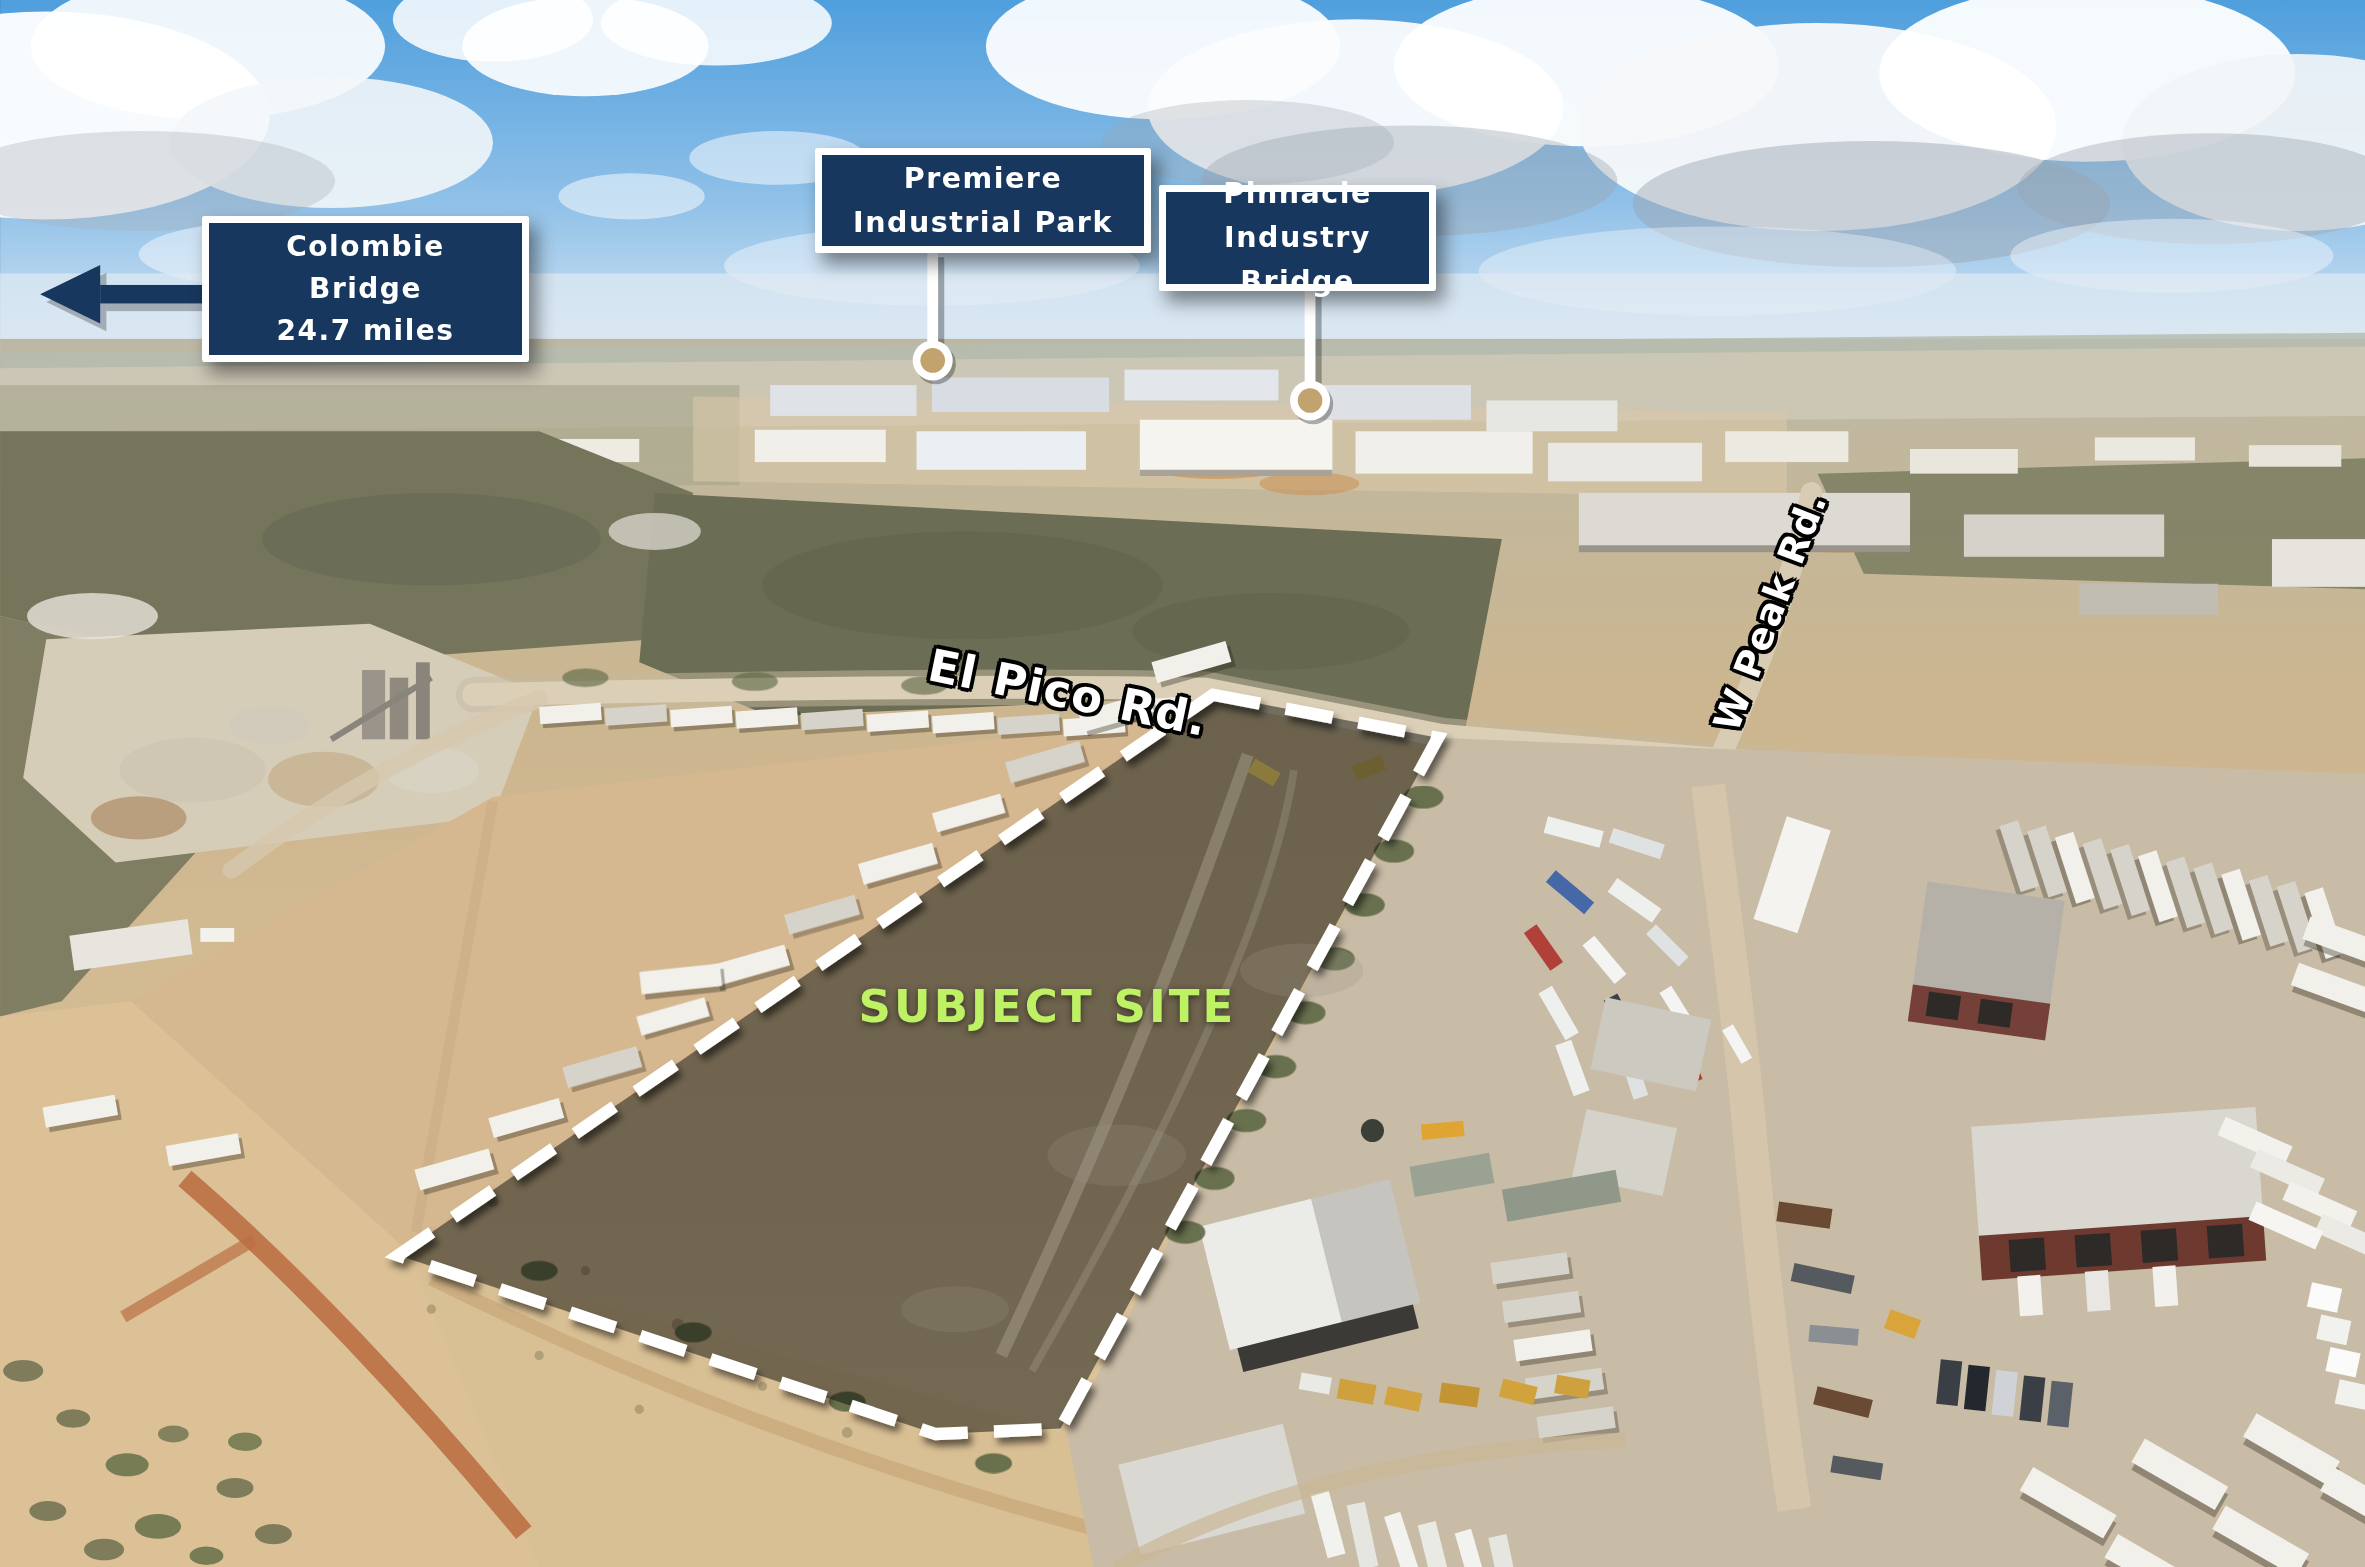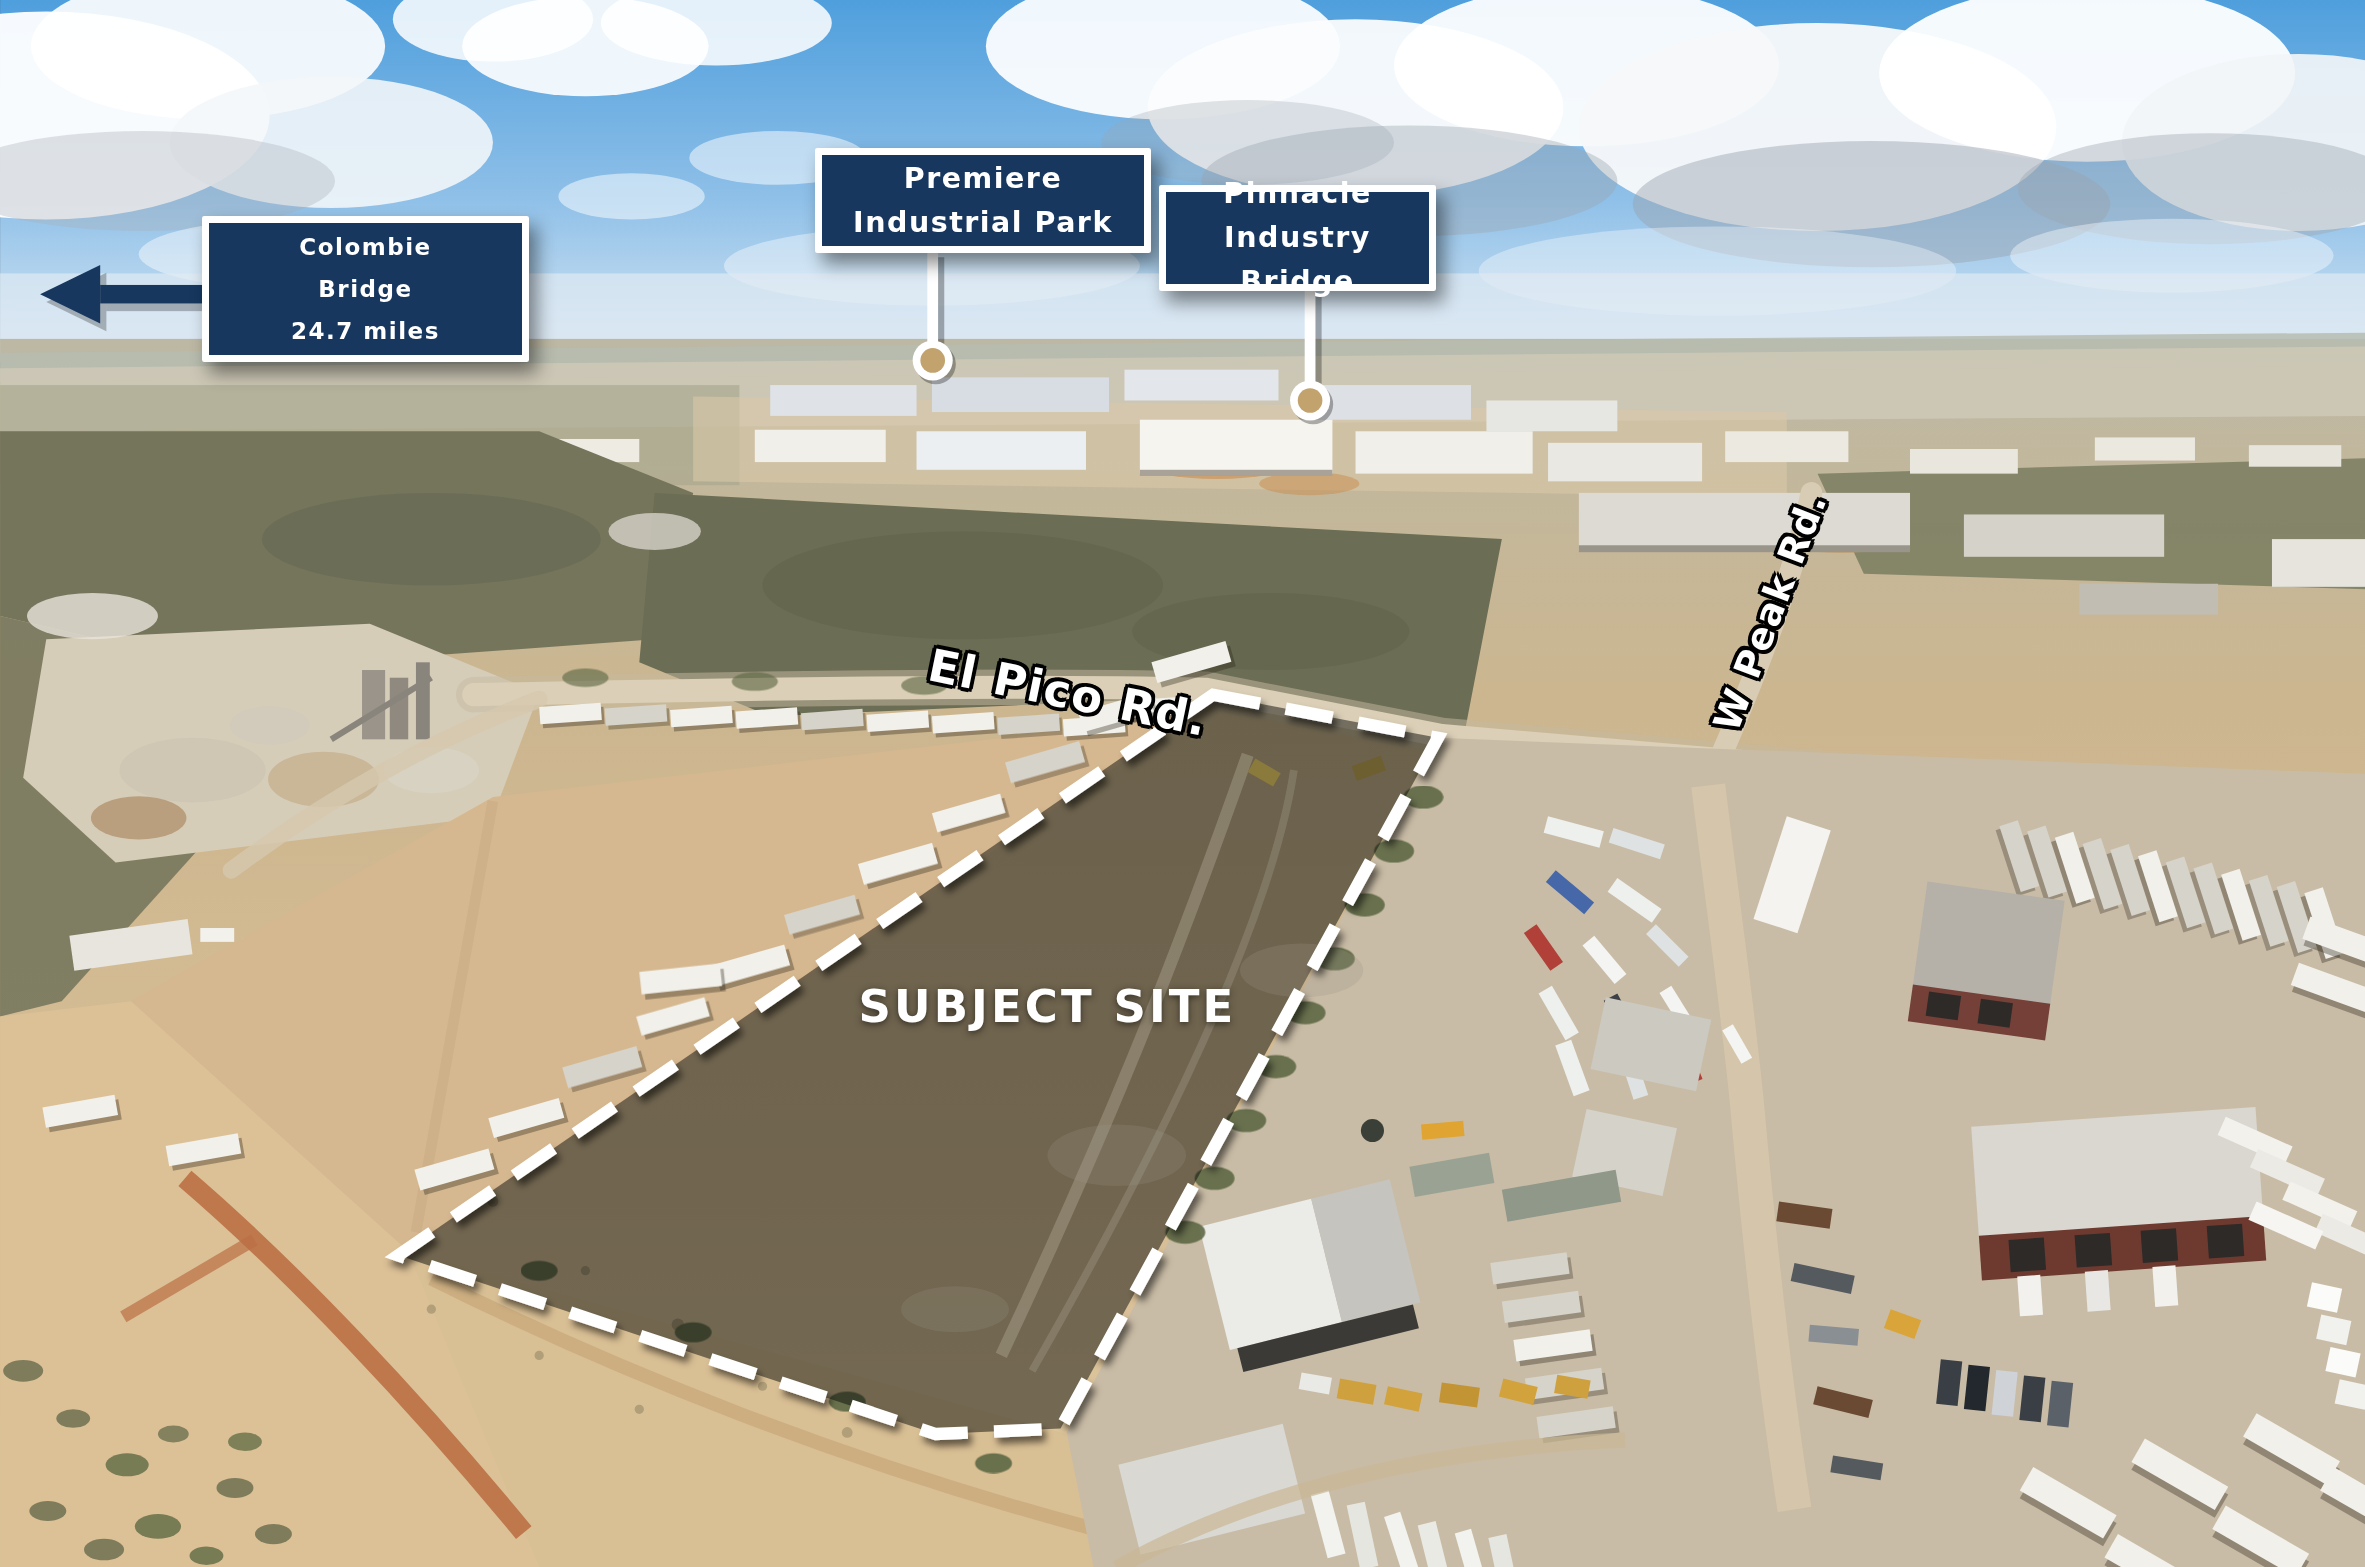--- a/index.html
+++ b/index.html
@@ -18,7 +18,7 @@
     font-weight:bold;letter-spacing:1.5px;
   }
   .callout .ln{display:block;}
-  #callout-colombie{left:202px;top:216px;width:327px;height:146px;font-size:23px;line-height:42px;}
+  #callout-colombie{left:202px;top:216px;width:327px;height:146px;font-size:28px;line-height:42px;}
   #callout-premiere{left:775px;top:148px;width:336px;height:105px;font-size:28.5px;line-height:44px;margin-left:40px;}
   #callout-pinnacle{left:1159px;top:185px;width:277px;height:106px;font-size:28.5px;line-height:44px;}
   

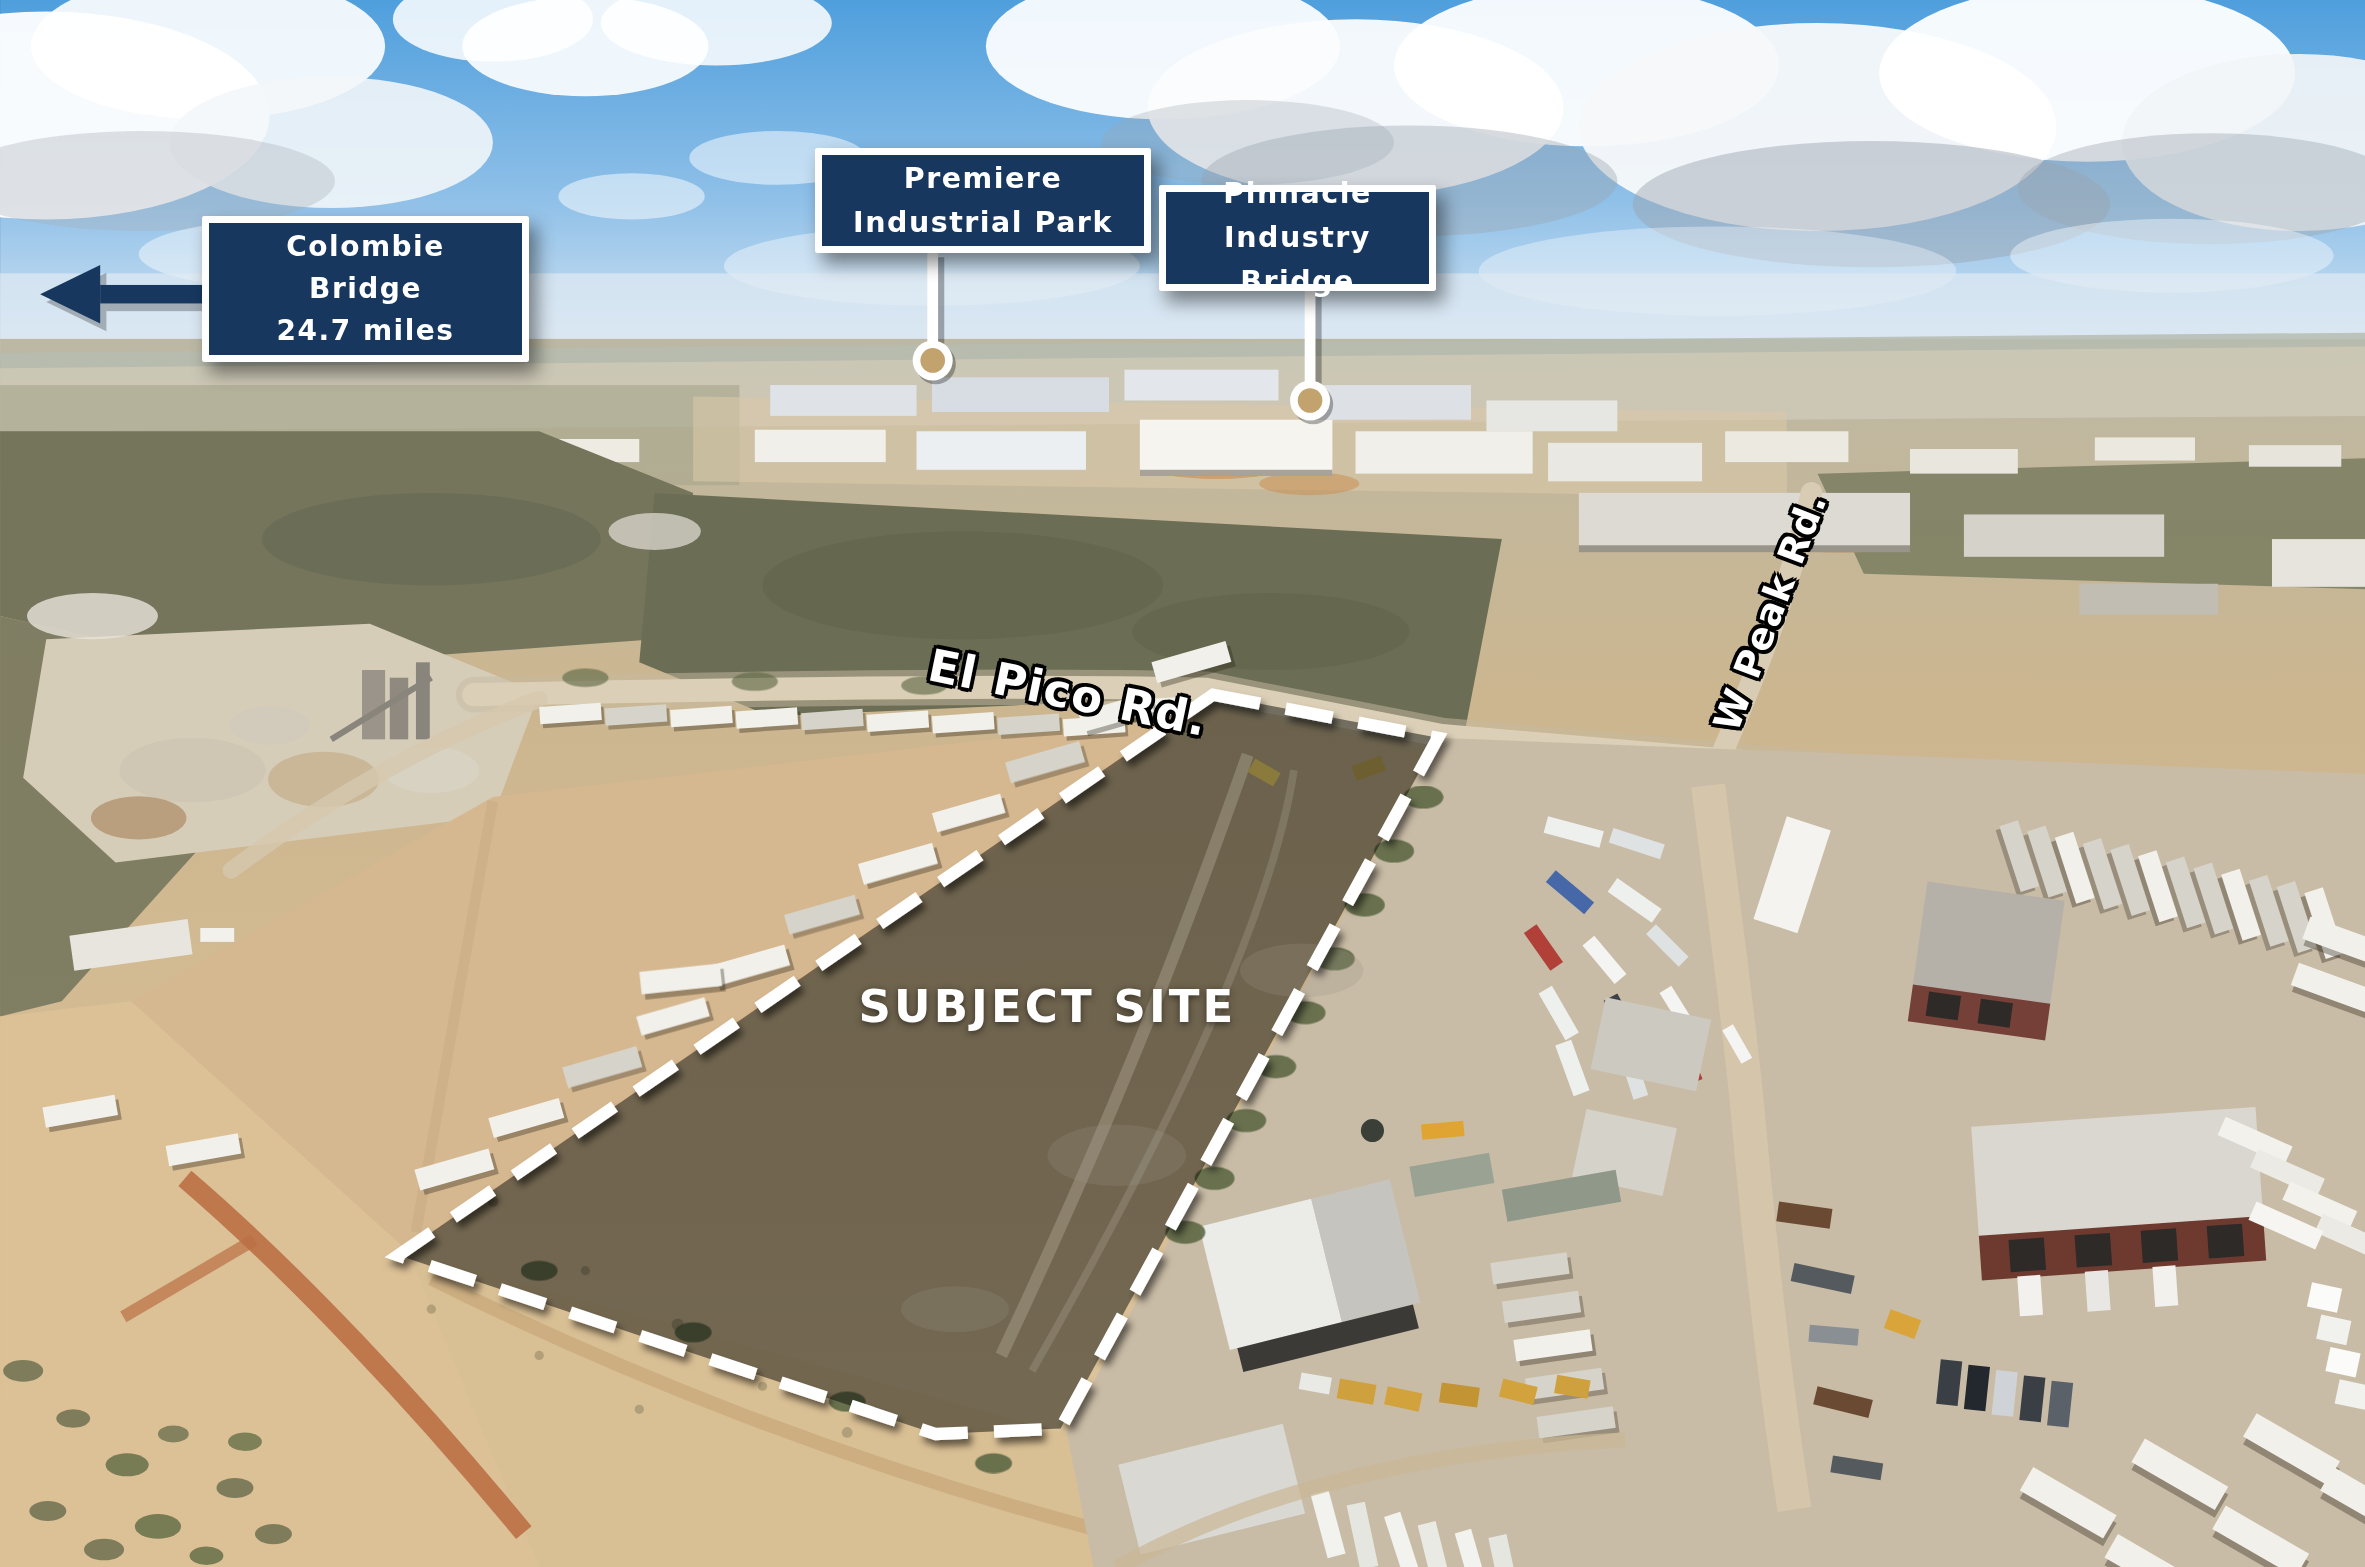--- a/index.html
+++ b/index.html
@@ -33,7 +33,7 @@
   #label-wpeak{left:1656px;top:607px;width:216px;font-size:37px;transform:rotate(-69deg);transform-origin:center center;text-align:center;}
   
   #site-label{
-    position:absolute;left:801px;top:979px;width:493px;text-align:center;color:#ffffff;
+    position:absolute;left:801px;top:979px;width:493px;text-align:center;color:#bef264;
     font-weight:bold;text-shadow:0 2.3px 7.7px rgba(0,0,0,.55);
   }
   #site-label .t1{font-size:45px;letter-spacing:3.1px;line-height:55px;}

